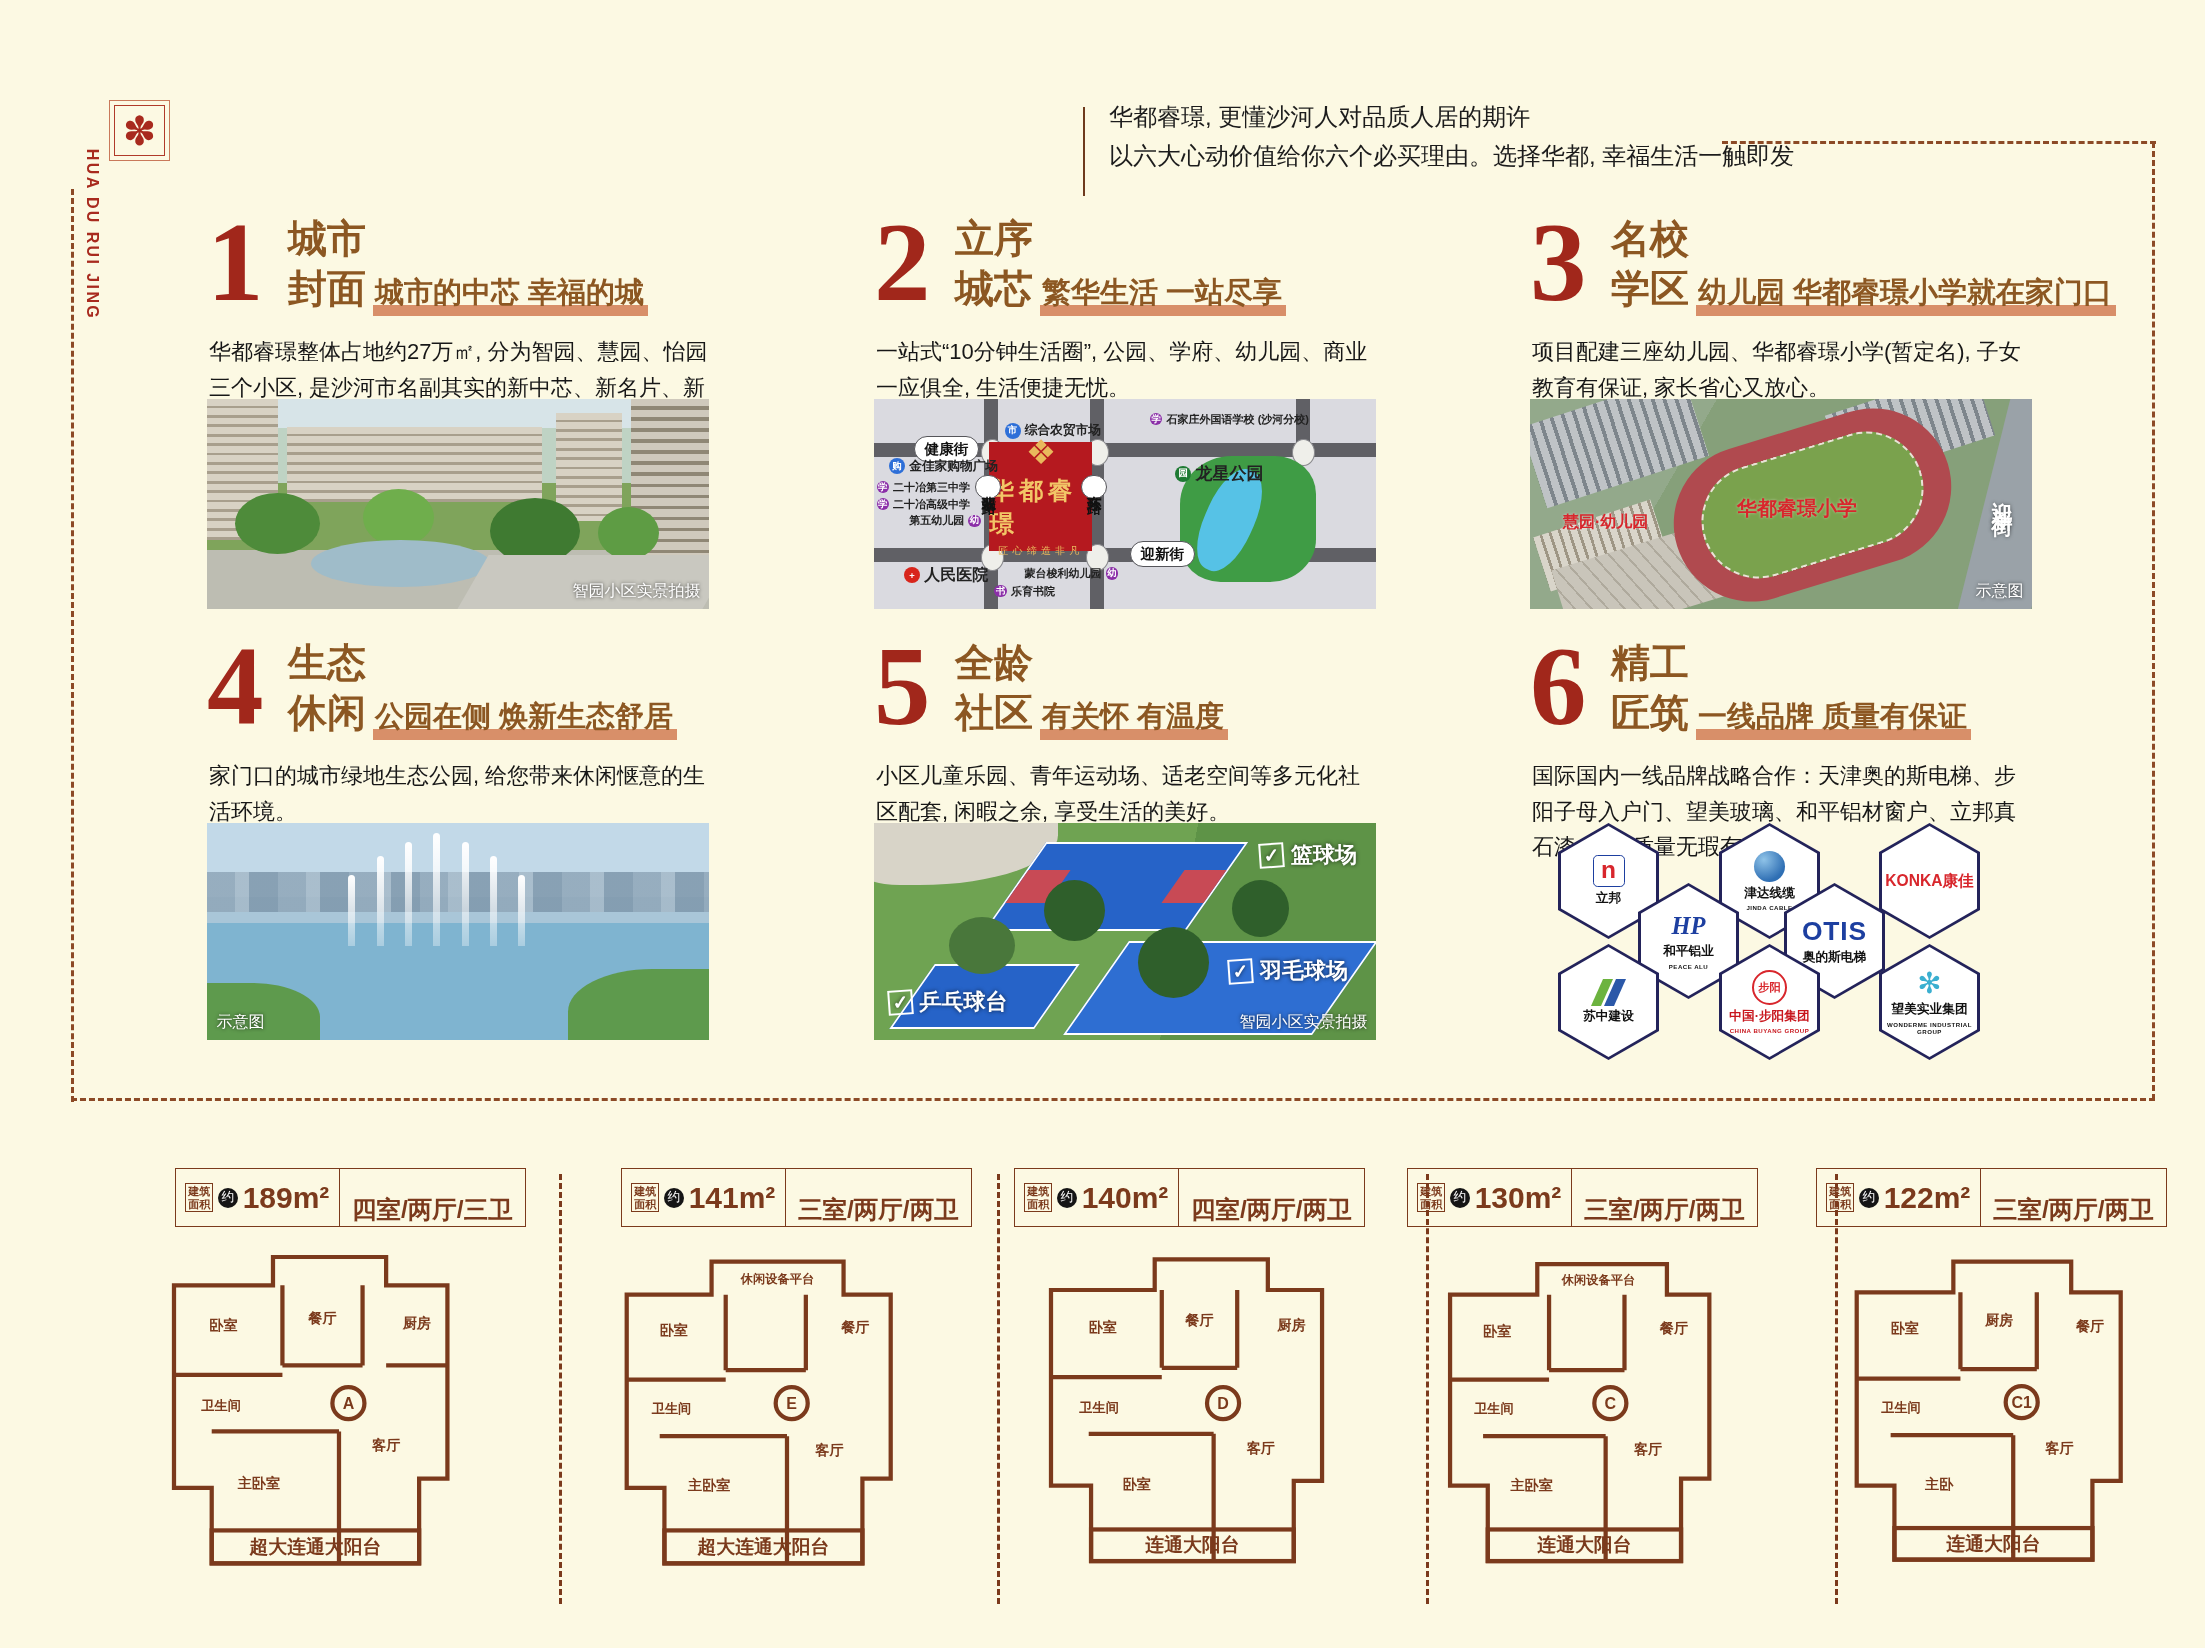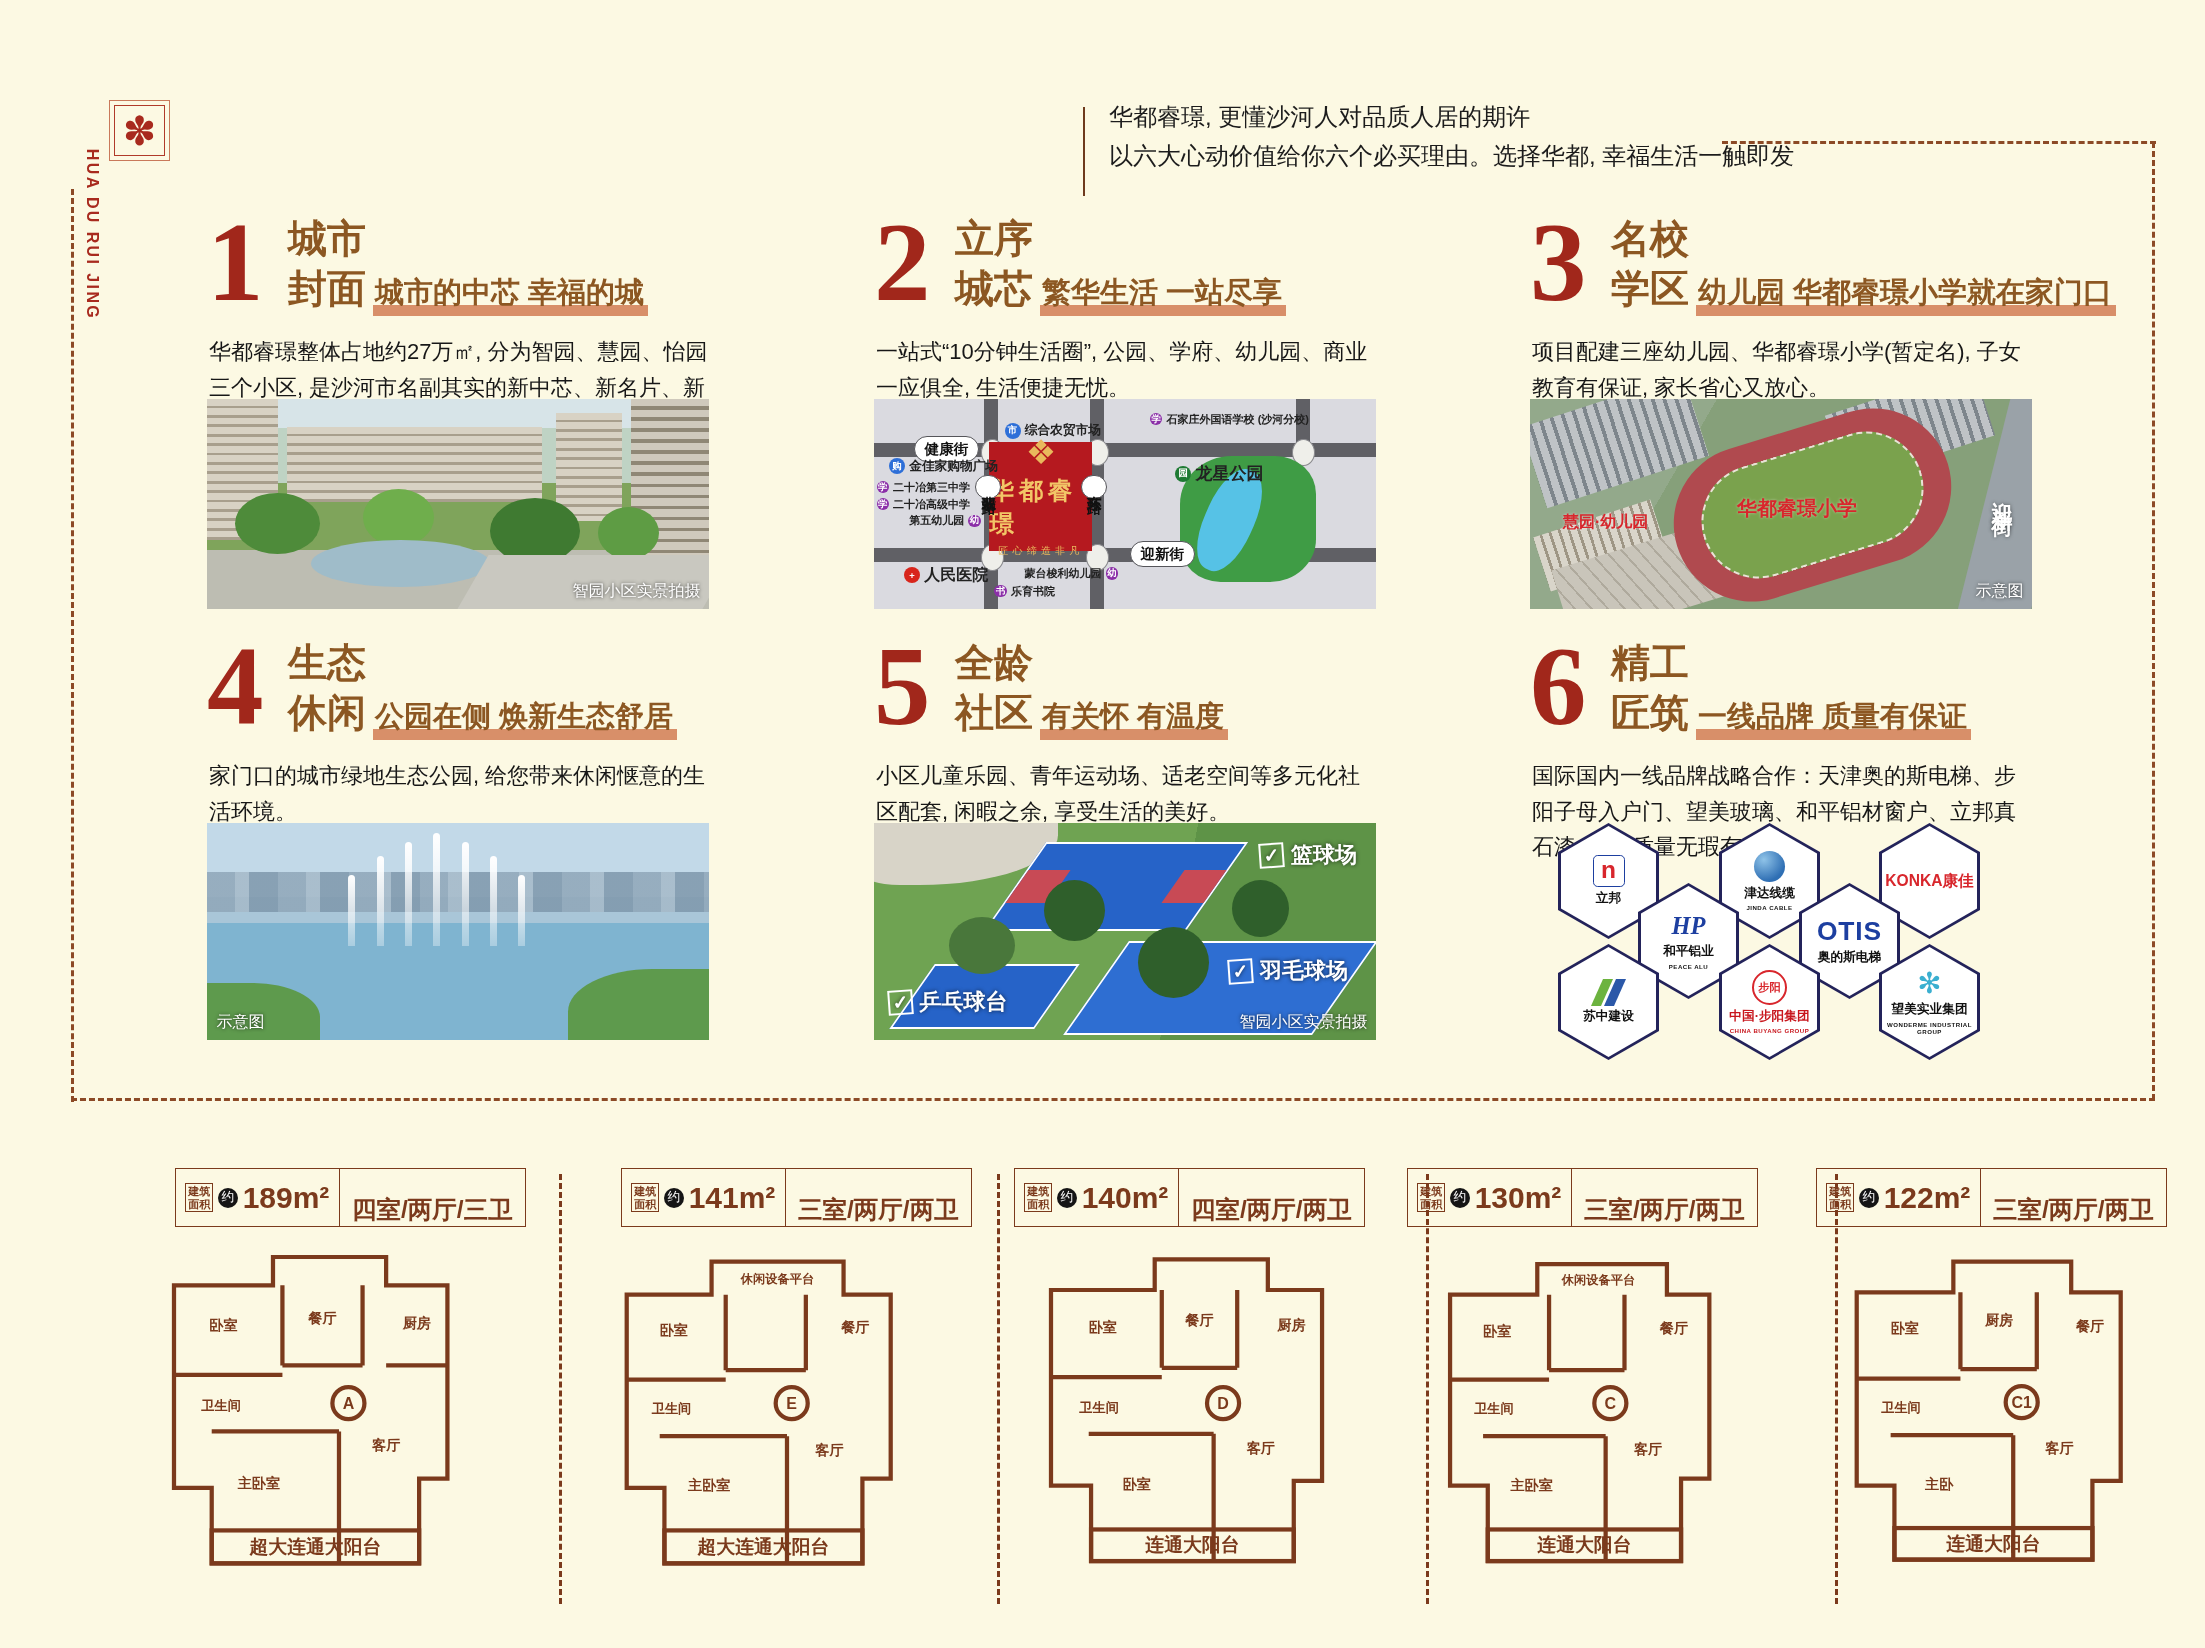--- a/index.html
+++ b/index.html
@@ -382,7 +382,7 @@
         <div class="en">PEACE ALU</div>
       </div>
         </div>
-      <div class="hex" style="left:269px;top:60px;">
+      <div class="hex" style="left:254px;top:60px;">
           <div class="in">
         <div class="glyph-otis">OTIS</div>
         <div class="cn">奥的斯电梯</div>

